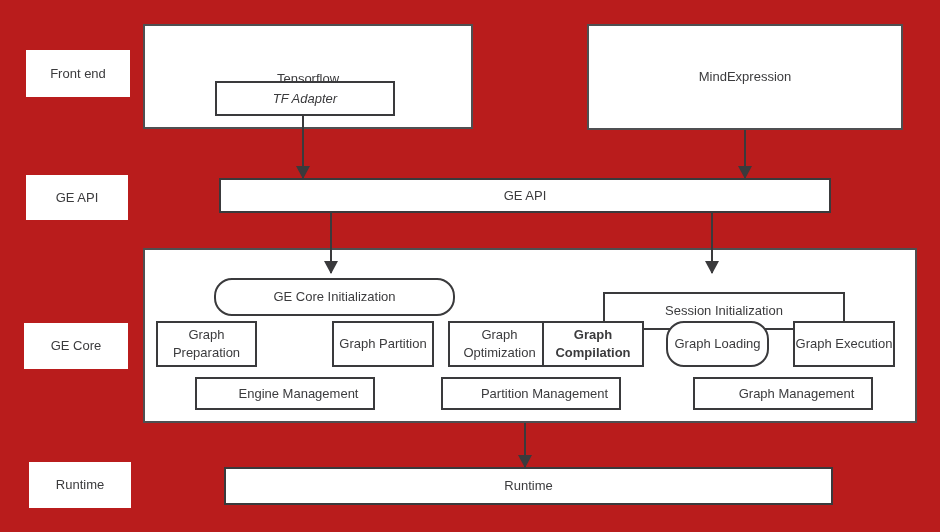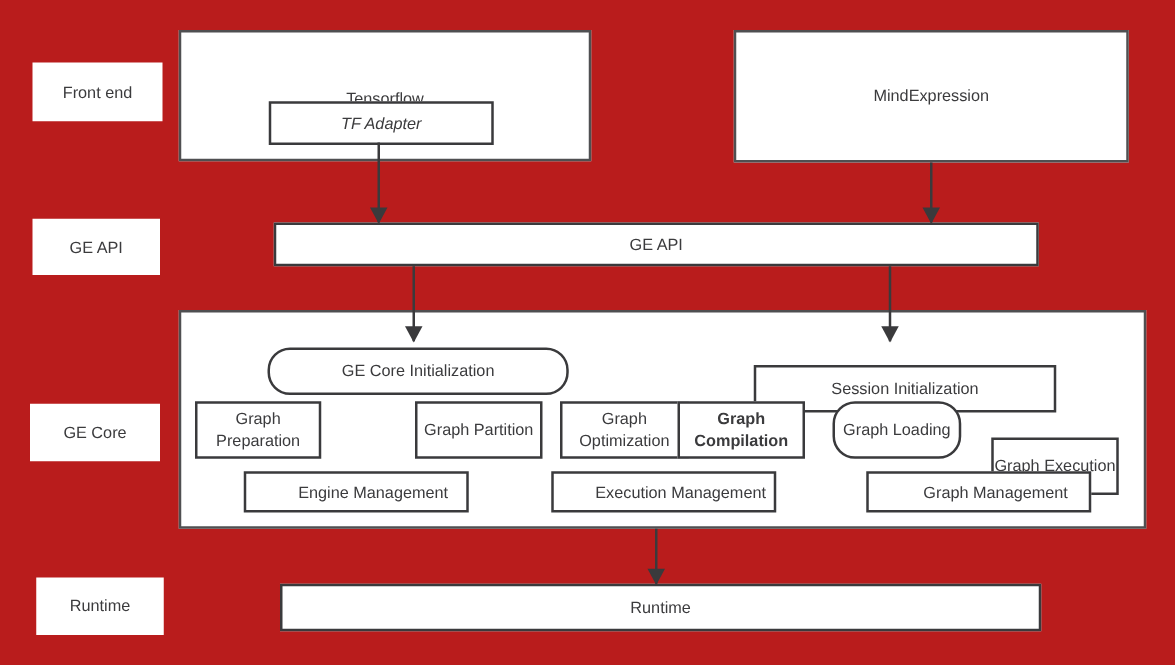--- a/index.html
+++ b/index.html
@@ -66,7 +66,7 @@
   #mod-2 { left: 271px; width: 103px; margin-left: 32px; }
   #mod-3 { left: 397px; width: 102px; font-weight: bold; }
   #mod-4 { left: 521px; width: 103px; border-radius: 18px; }
-  #mod-5 { left: 648px; width: 102px; margin-top: 29px; }
+  #mod-5 { left: 648px; width: 102px; }
   .mgmt { top: 127px; height: 33px; padding-left: 27px; }
   #mgmt-0 { left: 50px;  width: 180px; }
   #mgmt-1 { left: 296px; width: 180px; }

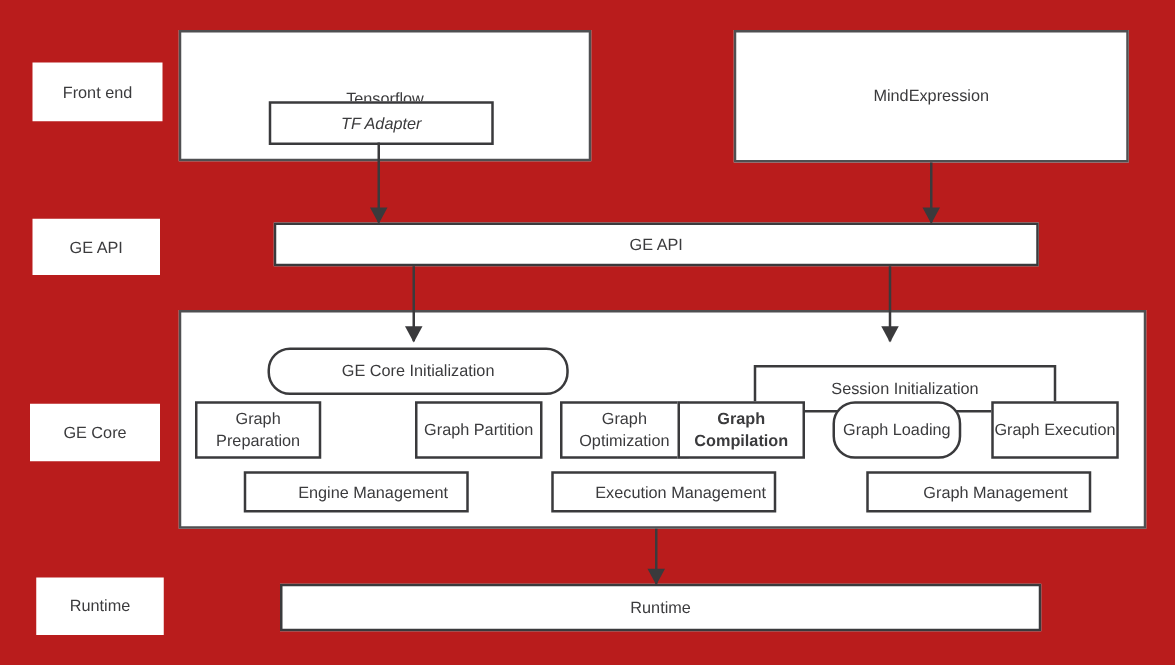--- a/index.html
+++ b/index.html
@@ -118,7 +118,7 @@
     <div class="box inner module" id="mod-5">Graph Execution</div>
 
     <div class="box inner mgmt" id="mgmt-0">Engine Management</div>
-    <div class="box inner mgmt" id="mgmt-1">Execution Management</div>
+    <div class="box inner mgmt" id="mgmt-1">Partition Management</div>
     <div class="box inner mgmt" id="mgmt-2">Graph Management</div>
   </div>
 

